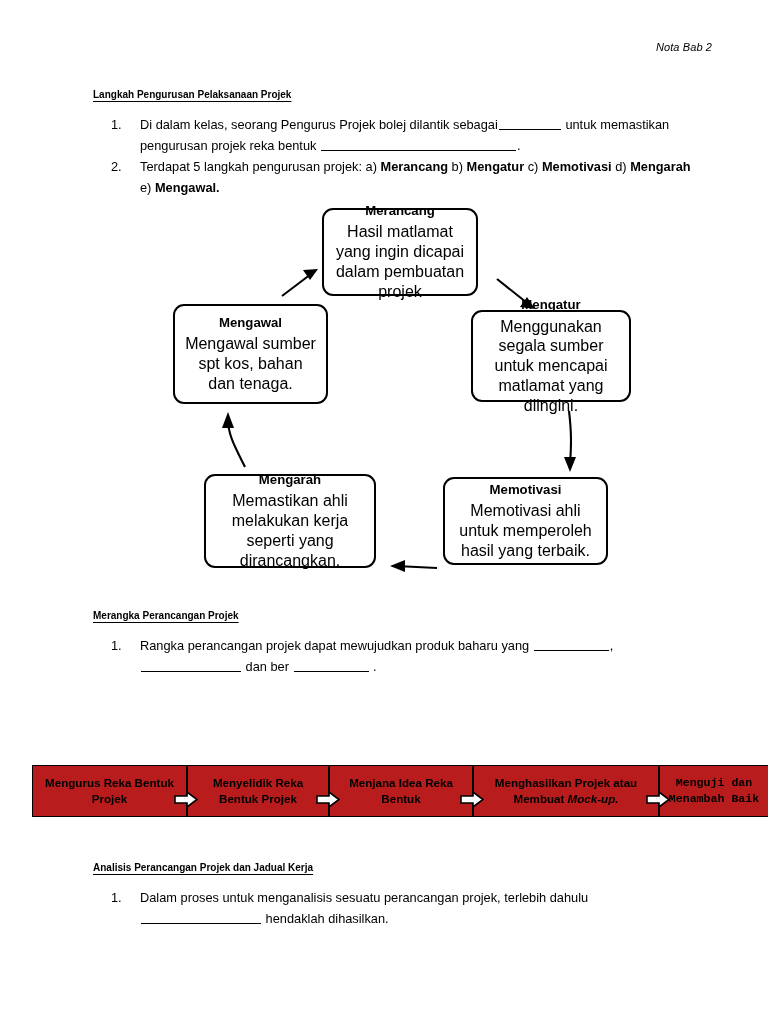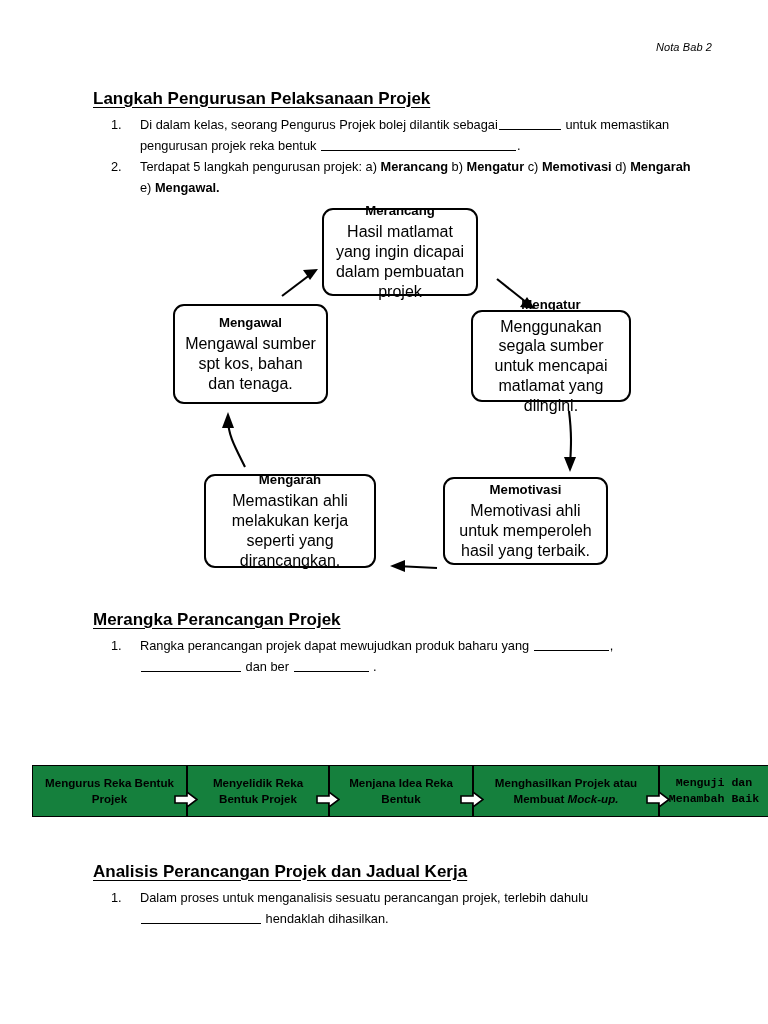--- a/index.html
+++ b/index.html
@@ -37,7 +37,7 @@
   .section-heading {
     position: absolute;
     left: 93px;
-    font-size: 17px;
+    font-size: 10px;
     font-weight: bold;
     text-decoration: underline;
     text-underline-offset: 2.5px;

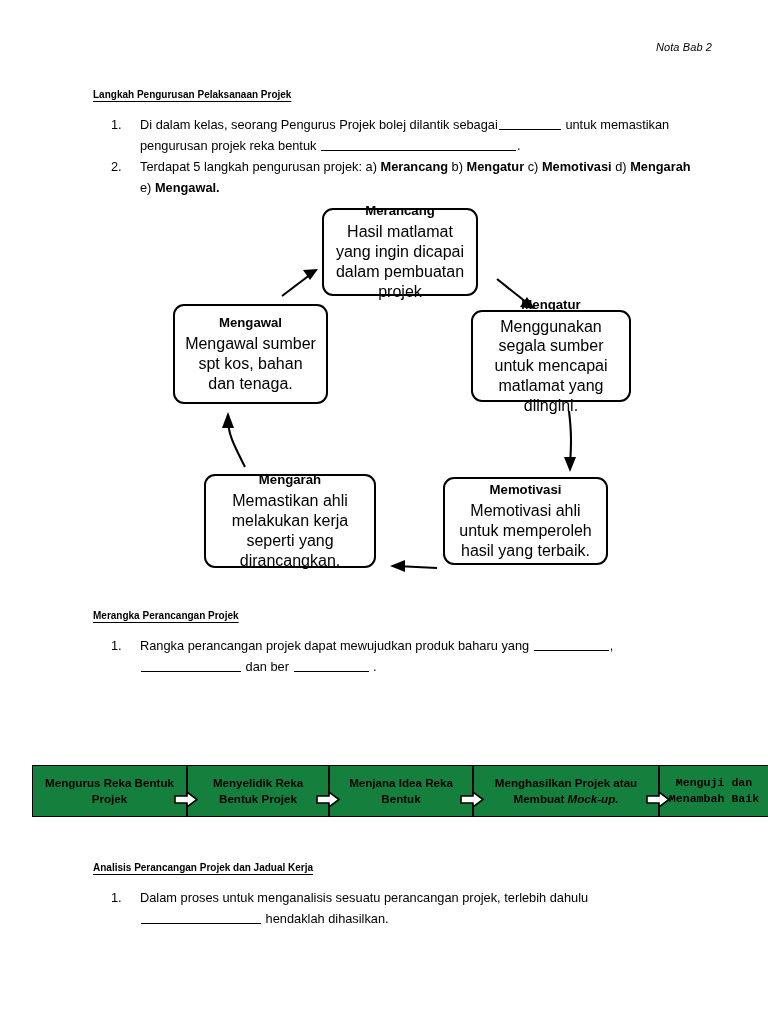--- a/index.html
+++ b/index.html
@@ -137,7 +137,7 @@
     border-right: none;
     box-sizing: border-box;
     display: flex;
-    background: #15803d;
+    background: #b91c1c;
   }
   .proc-cell {
     position: relative;

